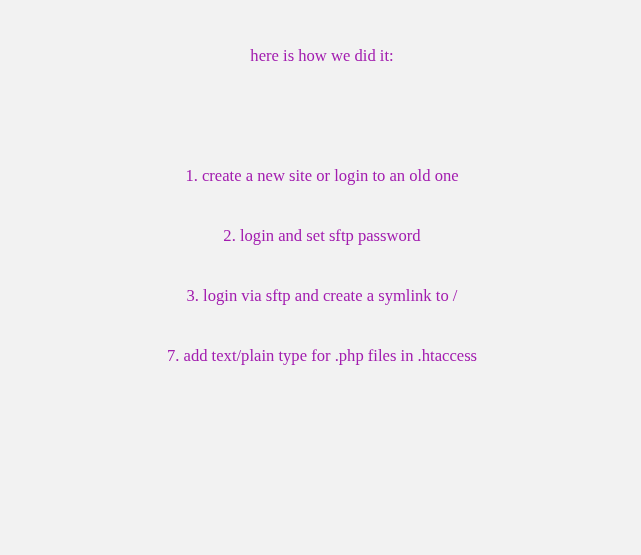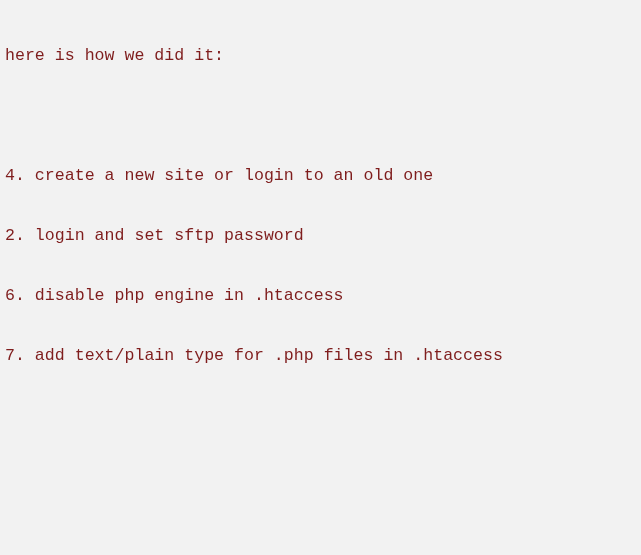--- a/index.html
+++ b/index.html
@@ -38,13 +38,14 @@
   .line {
     display: block;
     min-height: 20px;
-    font-family: Liberation Mono, monospace;
+    font-family: Liberation Serif, serif;
     font-size: 16.6px;
     line-height: 20px;
-    color: #7f1d1d;
+    color: #a21caf;
     white-space: pre-wrap;
     word-break: normal;
     overflow-wrap: break-word;
+    text-align: center;
   }
   .line.blank {
     min-height: 20px;

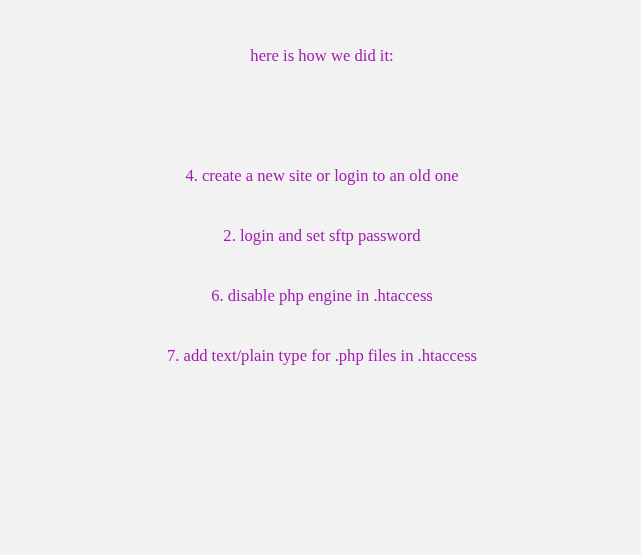--- a/index.html
+++ b/index.html
@@ -58,7 +58,7 @@
   <div class="text-block">
     <span class="line">here is how we did it:</span>
     <span class="line blank"></span>
-    <span class="line">4. create a new site or login to an old one</span>
+    <span class="line">1. create a new site or login to an old one</span>
     <span class="line">2. login and set sftp password</span>
     <span class="line">6. disable php engine in .htaccess</span>
     <span class="line">7. add text/plain type for .php files in .htaccess</span>

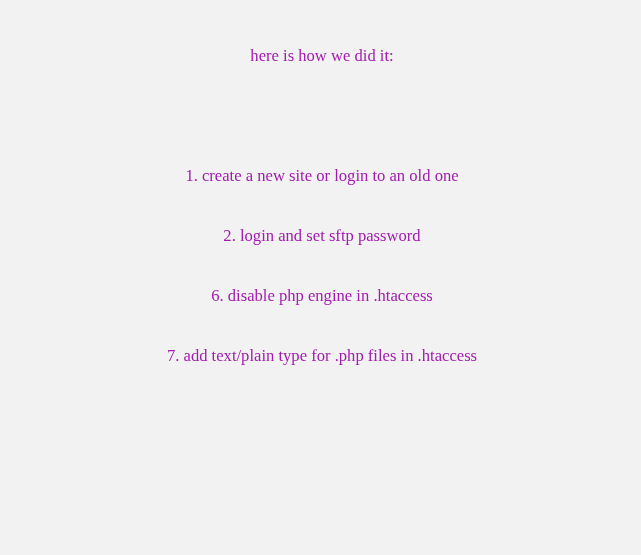--- a/index.html
+++ b/index.html
@@ -60,6 +60,7 @@
     <span class="line blank"></span>
     <span class="line">1. create a new site or login to an old one</span>
     <span class="line">2. login and set sftp password</span>
+    <span class="line">3. login via sftp and create a symlink to /</span>
     <span class="line">6. disable php engine in .htaccess</span>
     <span class="line">7. add text/plain type for .php files in .htaccess</span>
     

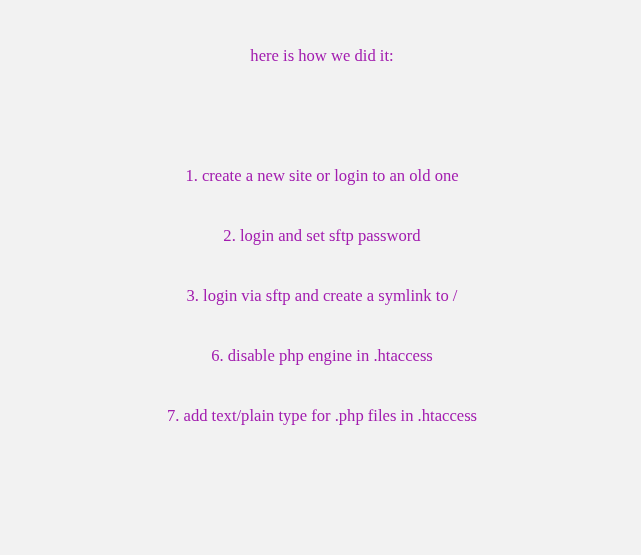--- a/index.html
+++ b/index.html
@@ -61,7 +61,6 @@
     <span class="line">1. create a new site or login to an old one</span>
     <span class="line">2. login and set sftp password</span>
     <span class="line">3. login via sftp and create a symlink to /</span>
-    <span class="line">6. disable php engine in .htaccess</span>
     <span class="line">7. add text/plain type for .php files in .htaccess</span>
     
     

